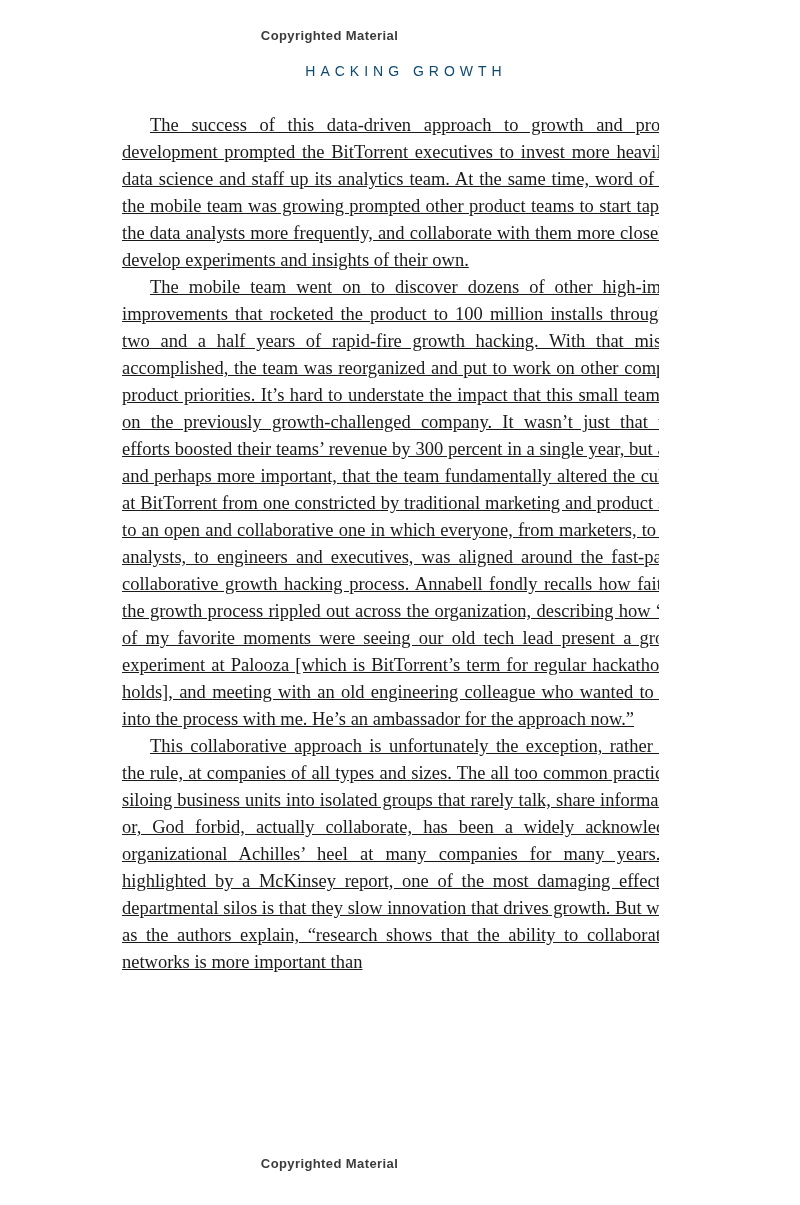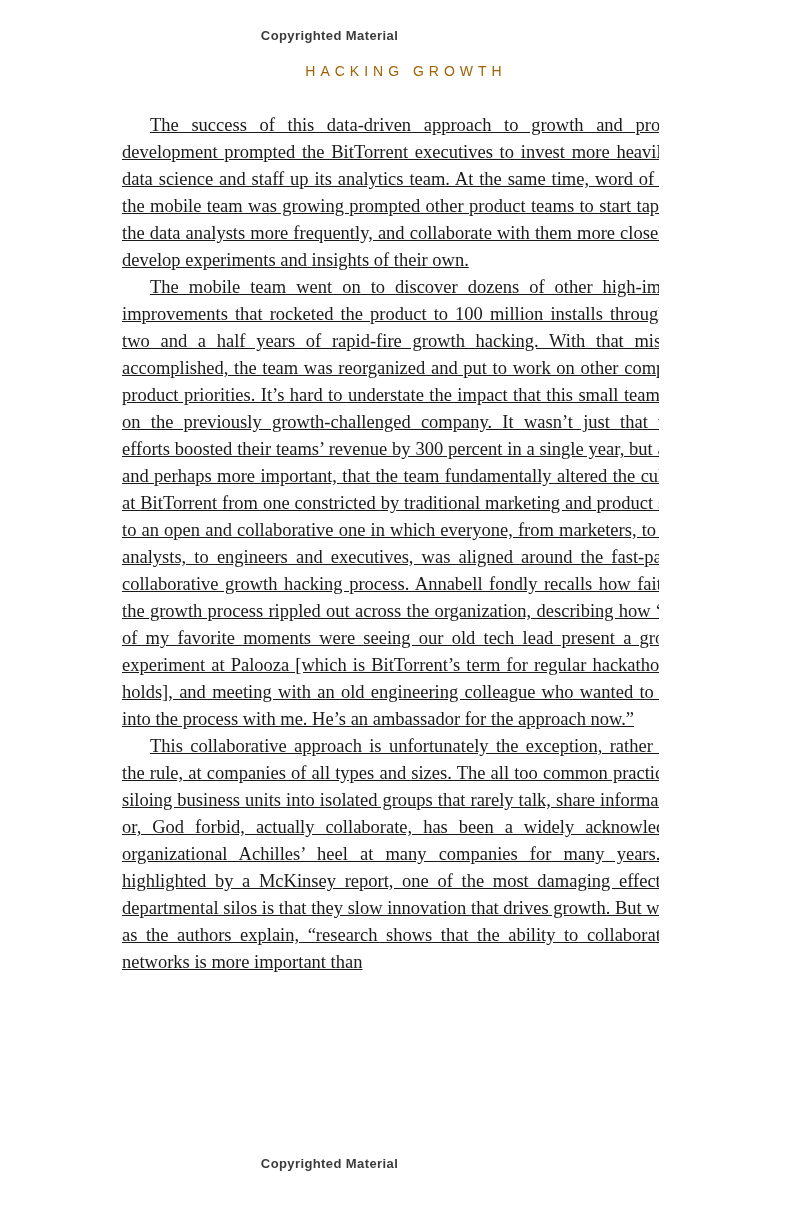--- a/index.html
+++ b/index.html
@@ -45,7 +45,7 @@
       font-size: 14px;
       font-weight: 400;
       letter-spacing: 5px;
-      color: #a16207;
+      color: #0c4a6e;
     }
     .page-number {
       position: absolute;

